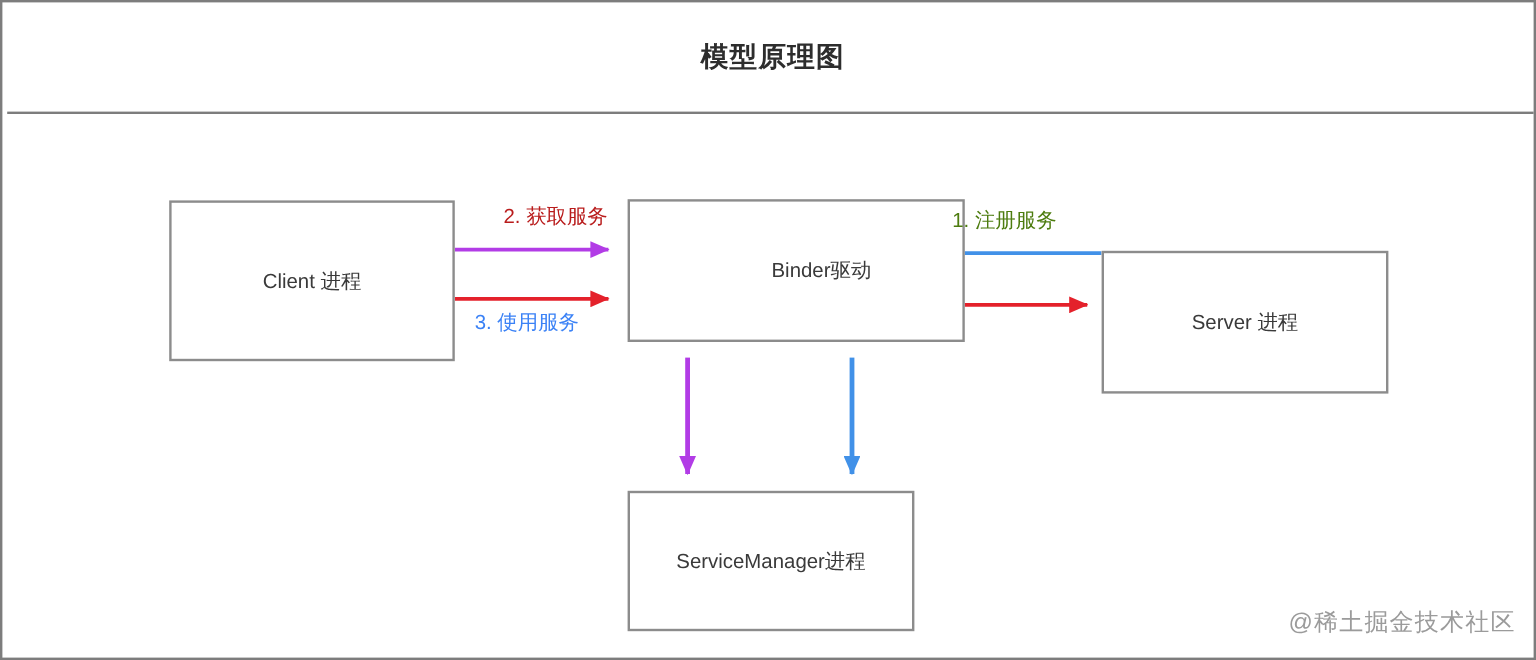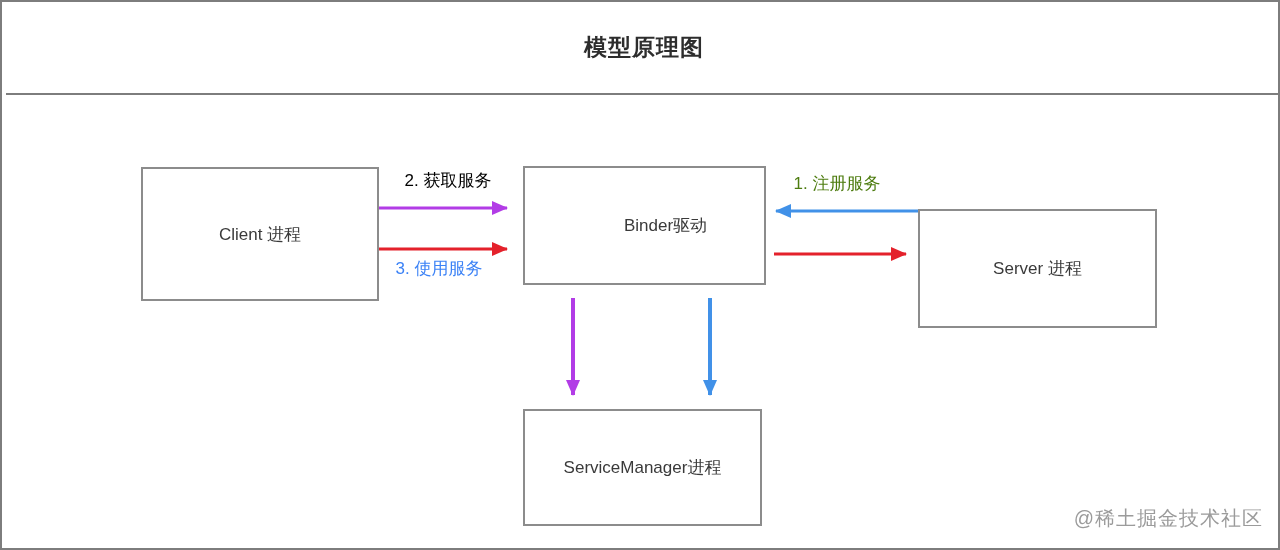--- a/index.html
+++ b/index.html
@@ -123,7 +123,7 @@
     <span>ServiceManager进程</span>
   </div>
 
-  <div class="arrow-label label-acquire" style="color: #000000;">2. 获取服务</div>
+  <div class="arrow-label label-acquire" style="color: #b91c1c; margin-left: 15px;">2. 获取服务</div>
 
   <div class="arrow-label label-use" style="color: #3b82f6;">3. 使用服务</div>
 

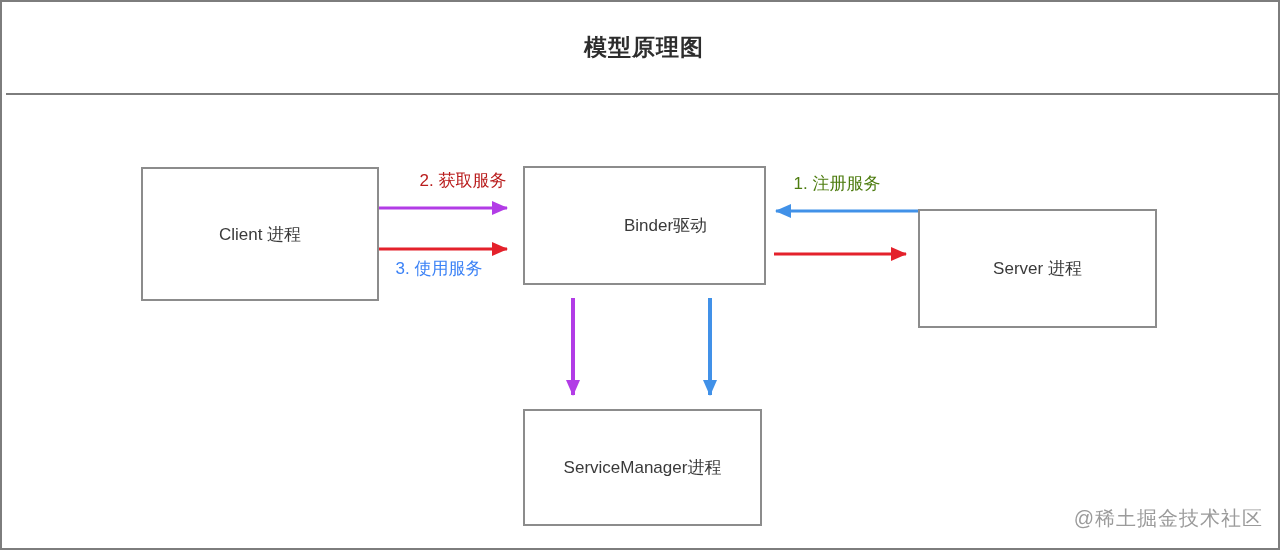--- a/index.html
+++ b/index.html
@@ -49,7 +49,7 @@
     color: #3a3a3a;
   }
   .box-client        { left: 139px; top: 165px; width: 238px; height: 134px; }
-  .box-binder        { left: 521px; top: 164px; width: 243px; height: 119px; padding-left: 42px; }
+  .box-binder        { left: 521px; top: 164px; width: 281px; height: 119px; padding-left: 42px; }
   .box-server        { left: 916px; top: 164px; width: 239px; height: 119px; margin-top: 43px; }
   .box-servicemanager{ left: 521px; top: 407px; width: 239px; height: 117px; }
 

